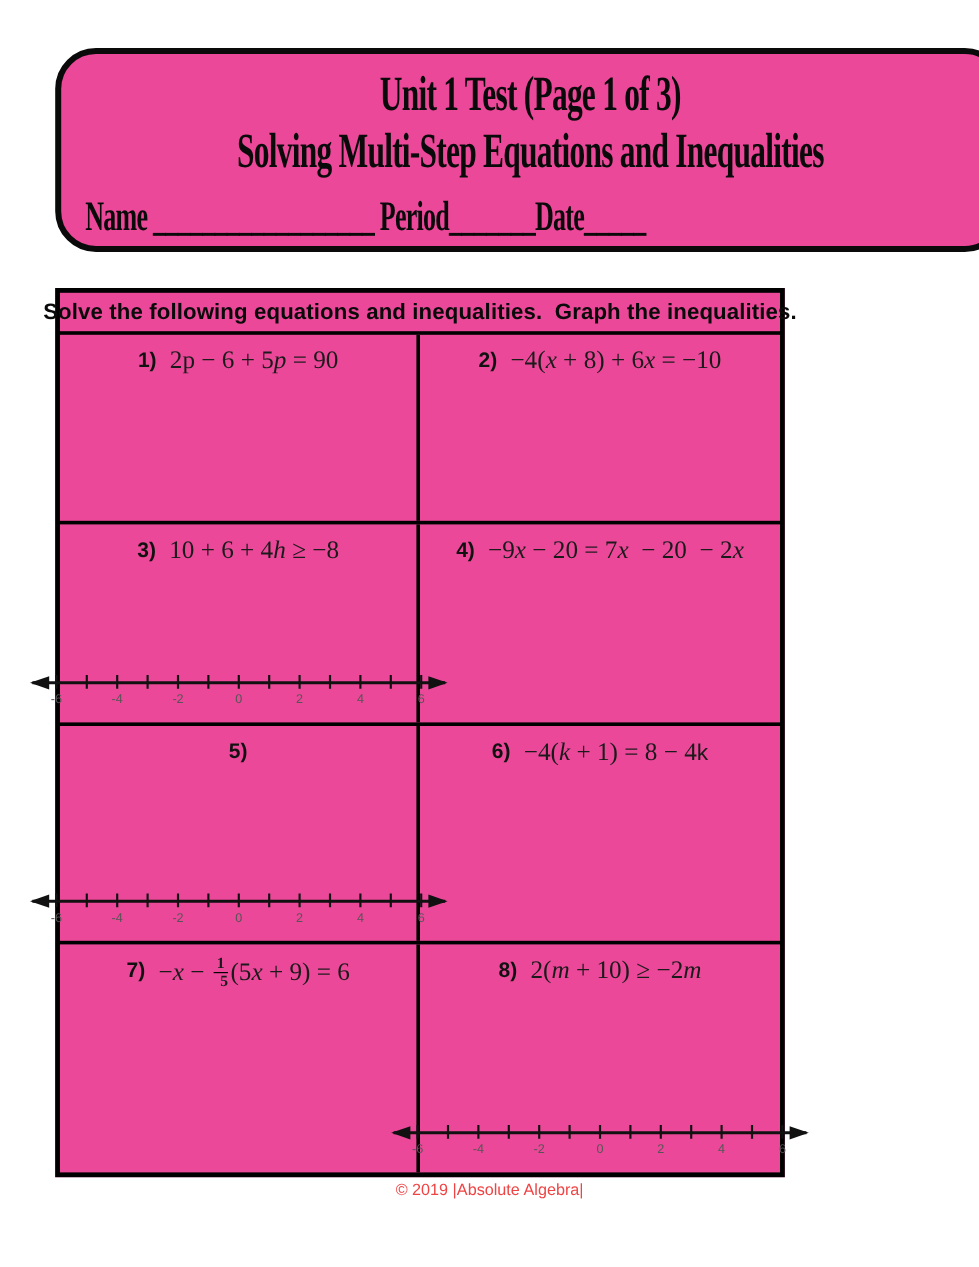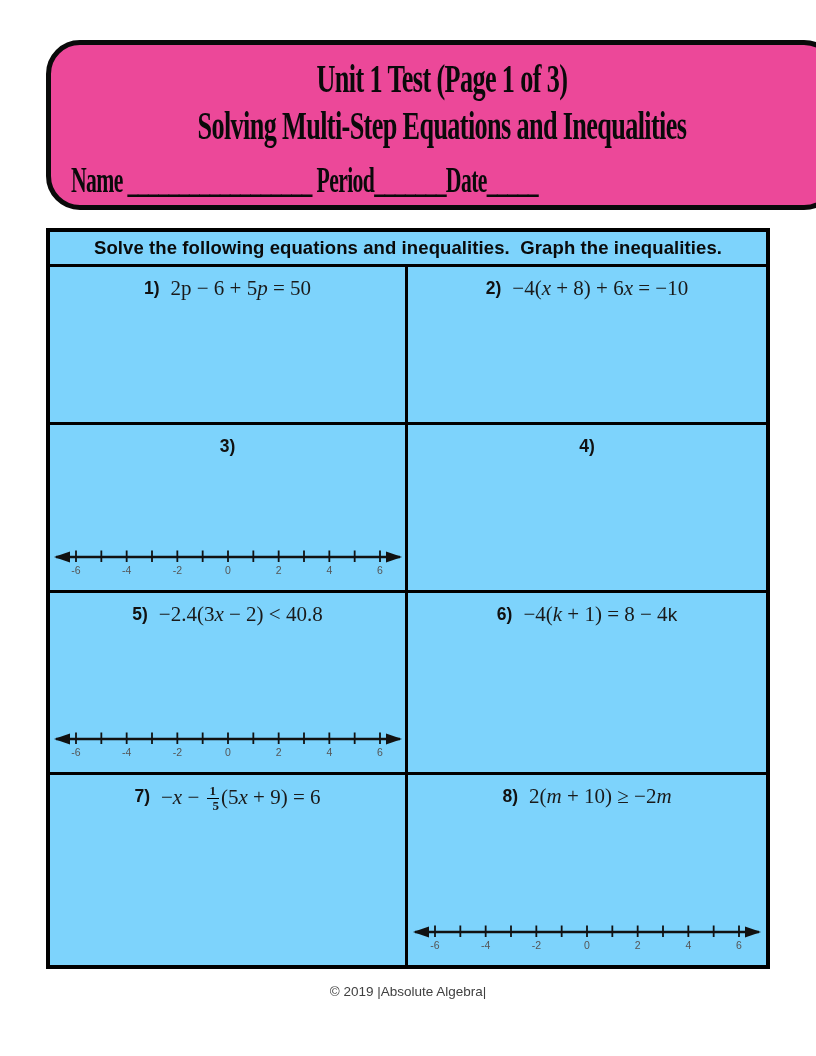--- a/index.html
+++ b/index.html
@@ -23,8 +23,8 @@
 
   
   .sheet{
-    position:absolute; left:46px; top:228px; width:724px;
-    border:4px solid #000; background:#7dd3fc;
+    position:absolute; left:46px; top:240px; width:608px;
+    border:4px solid #000; background:#ec4899;
   }
   .instr{
     height:35px; display:flex; align-items:center; justify-content:center;

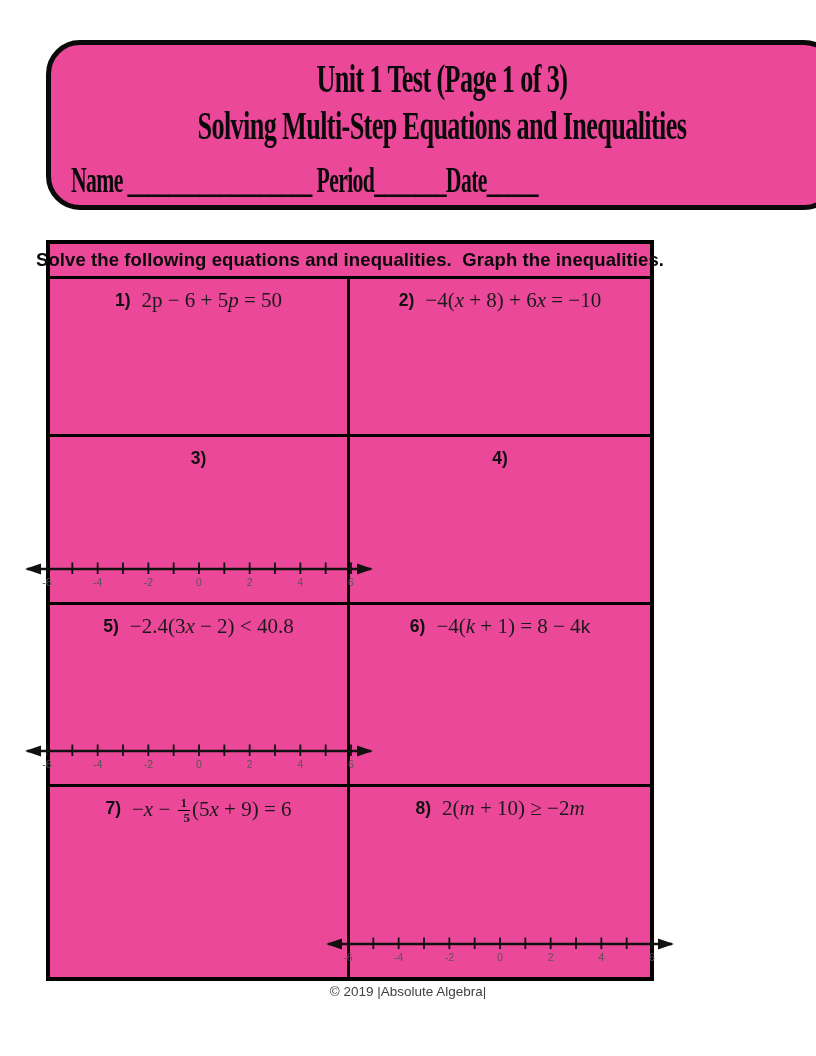--- a/index.html
+++ b/index.html
@@ -86,7 +86,7 @@
       <div class="cell left">
         <div class="prob-line">
             <span class="pnum">1)</span>
-            <span class="eq"><span class="rm">2p − 6 + 5</span><span class="it">p</span><span class="rm"> = 50</span></span>
+            <span class="eq"><span class="rm">2p − 6 + 5</span><span class="it">p</span><span class="rm"> = 90</span></span>
           </div>
       </div>
       <div class="cell">

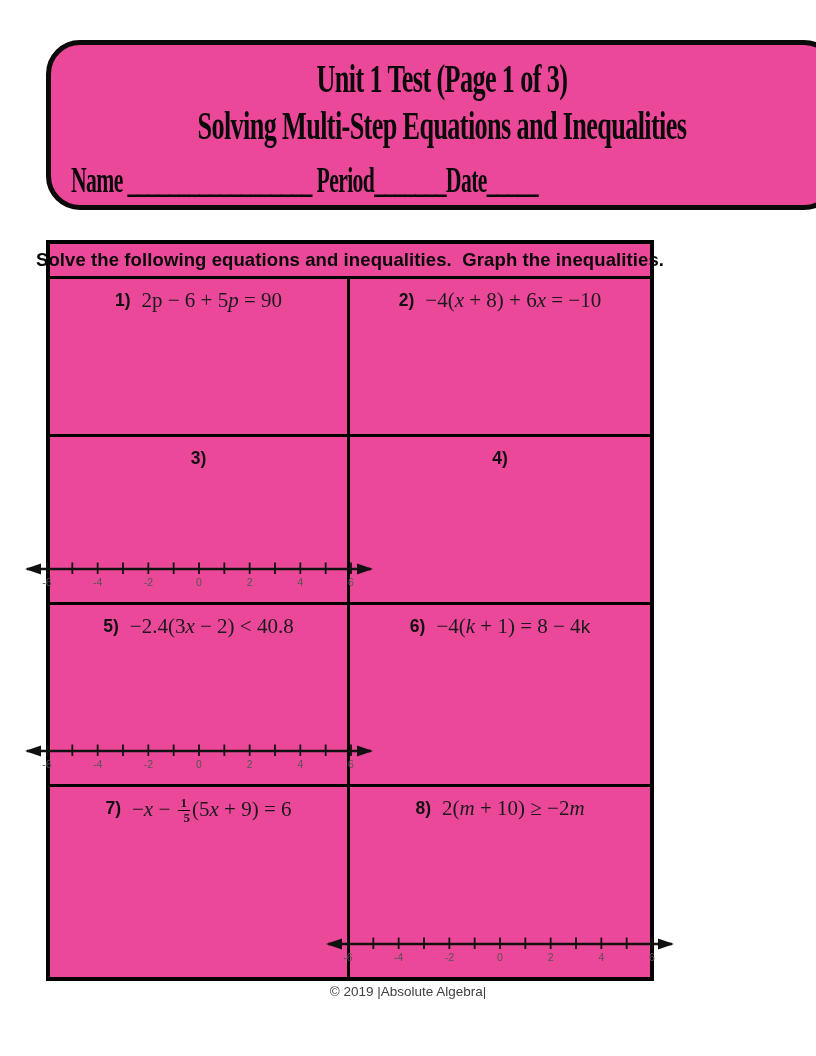--- a/index.html
+++ b/index.html
@@ -101,6 +101,7 @@
       <div class="cell left">
         <div class="prob-line">
             <span class="pnum">3)</span>
+            <span class="eq"><span class="rm">10 + 6 + 4</span><span class="it">h</span><span class="rm"> ≥ −8</span></span>
           </div>
         <svg class="numberline" viewBox="0 0 350 36">
             <line x1="3" y1="14" x2="347" y2="14" stroke="#111" stroke-width="2.4"></line>

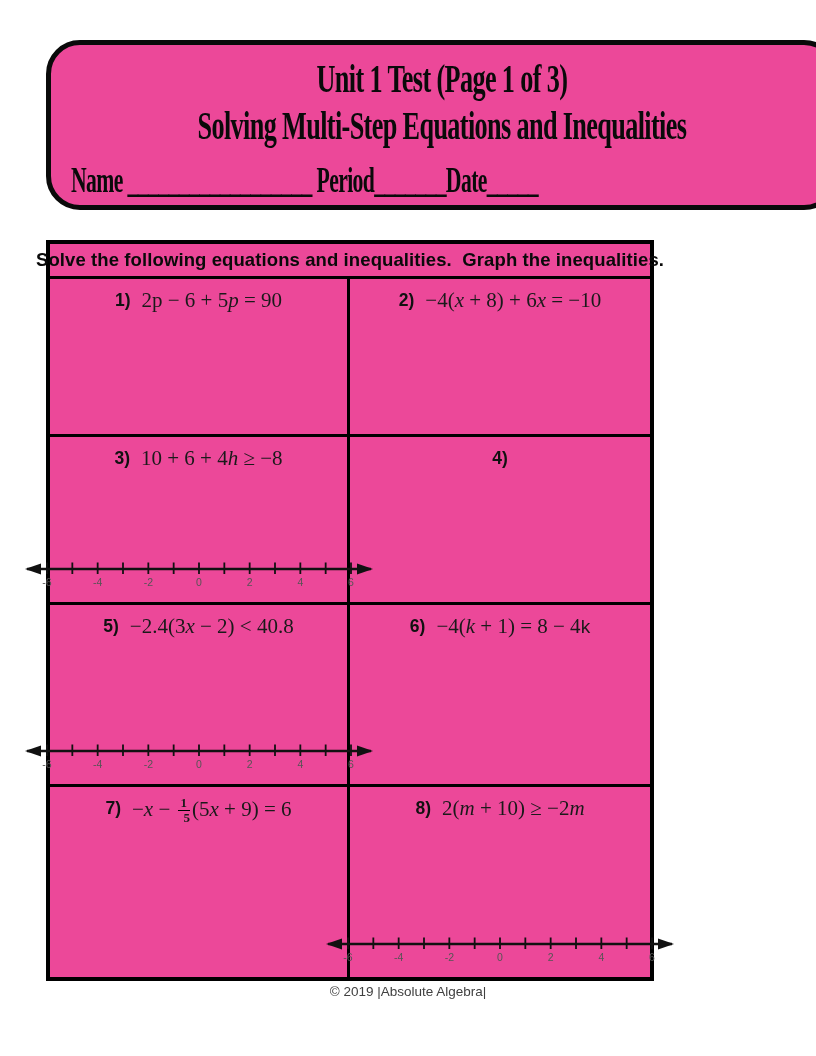--- a/index.html
+++ b/index.html
@@ -132,6 +132,7 @@
       <div class="cell">
         <div class="prob-line">
             <span class="pnum">4)</span>
+            <span class="eq"><span class="rm">−9</span><span class="it">x</span><span class="rm"> − 20 = 7</span><span class="it">x</span><span class="rm">  − 20  − 2</span><span class="it">x</span></span>
           </div>
       </div>
     </div>

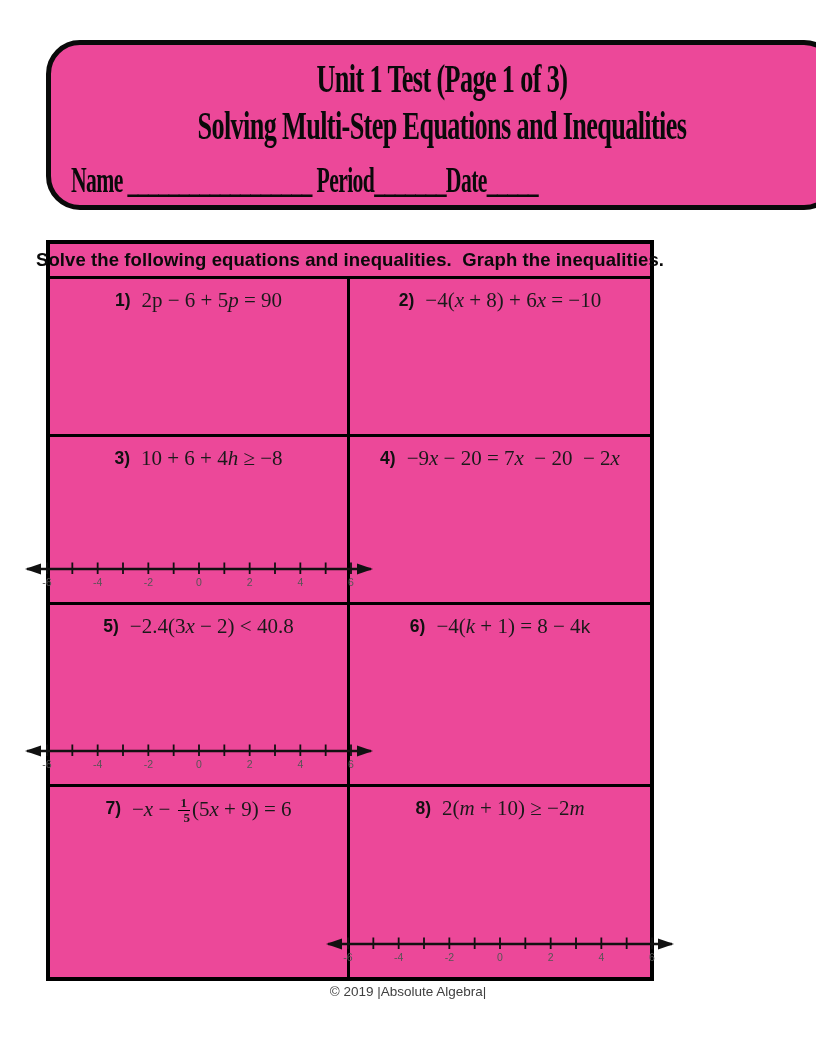--- a/index.html
+++ b/index.html
@@ -141,7 +141,6 @@
       <div class="cell left">
         <div class="prob-line">
             <span class="pnum">5)</span>
-            <span class="eq"><span class="rm">−2.4(3</span><span class="it">x</span><span class="rm"> − 2) &lt; 40.8</span></span>
           </div>
         <svg class="numberline" viewBox="0 0 350 36">
             <line x1="3" y1="14" x2="347" y2="14" stroke="#111" stroke-width="2.4"></line>

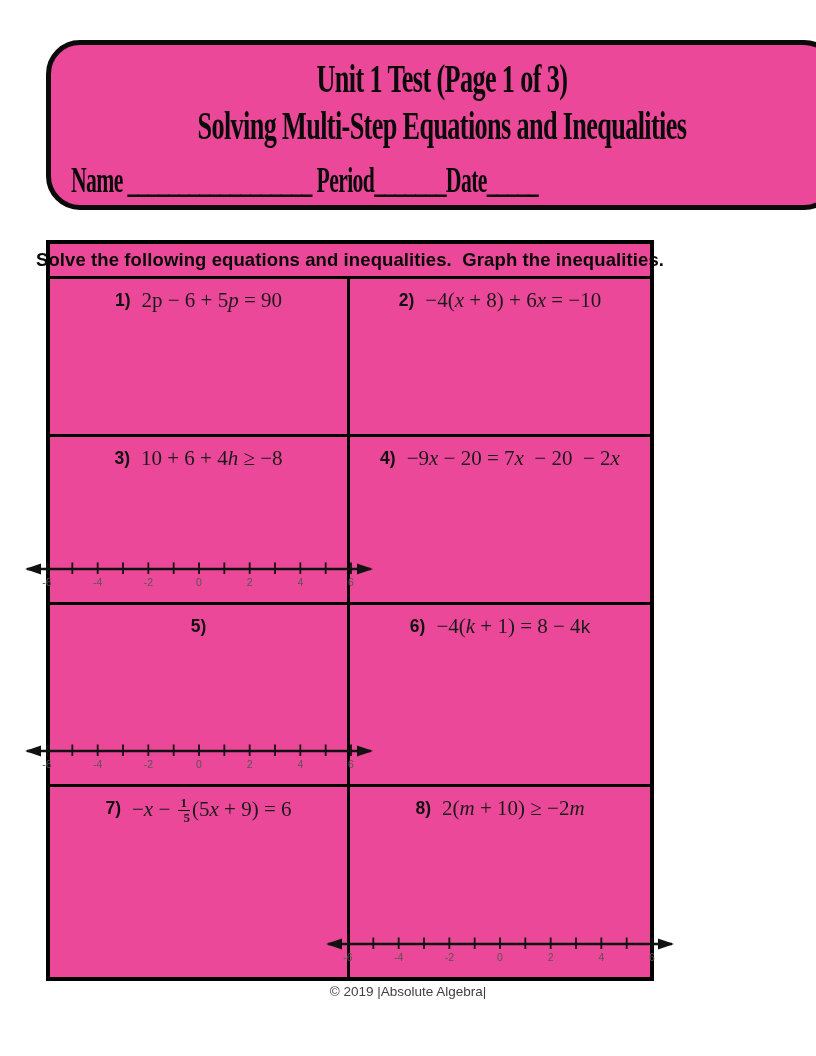--- a/index.html
+++ b/index.html
@@ -59,7 +59,7 @@
   
   .footer{
     position:absolute; top:984px; left:0; width:100%;
-    text-align:center; color:#404040; font-size:13.5px;
+    text-align:center; color:#ef4444; font-size:13.5px;
   }
 </style>
 </head>

